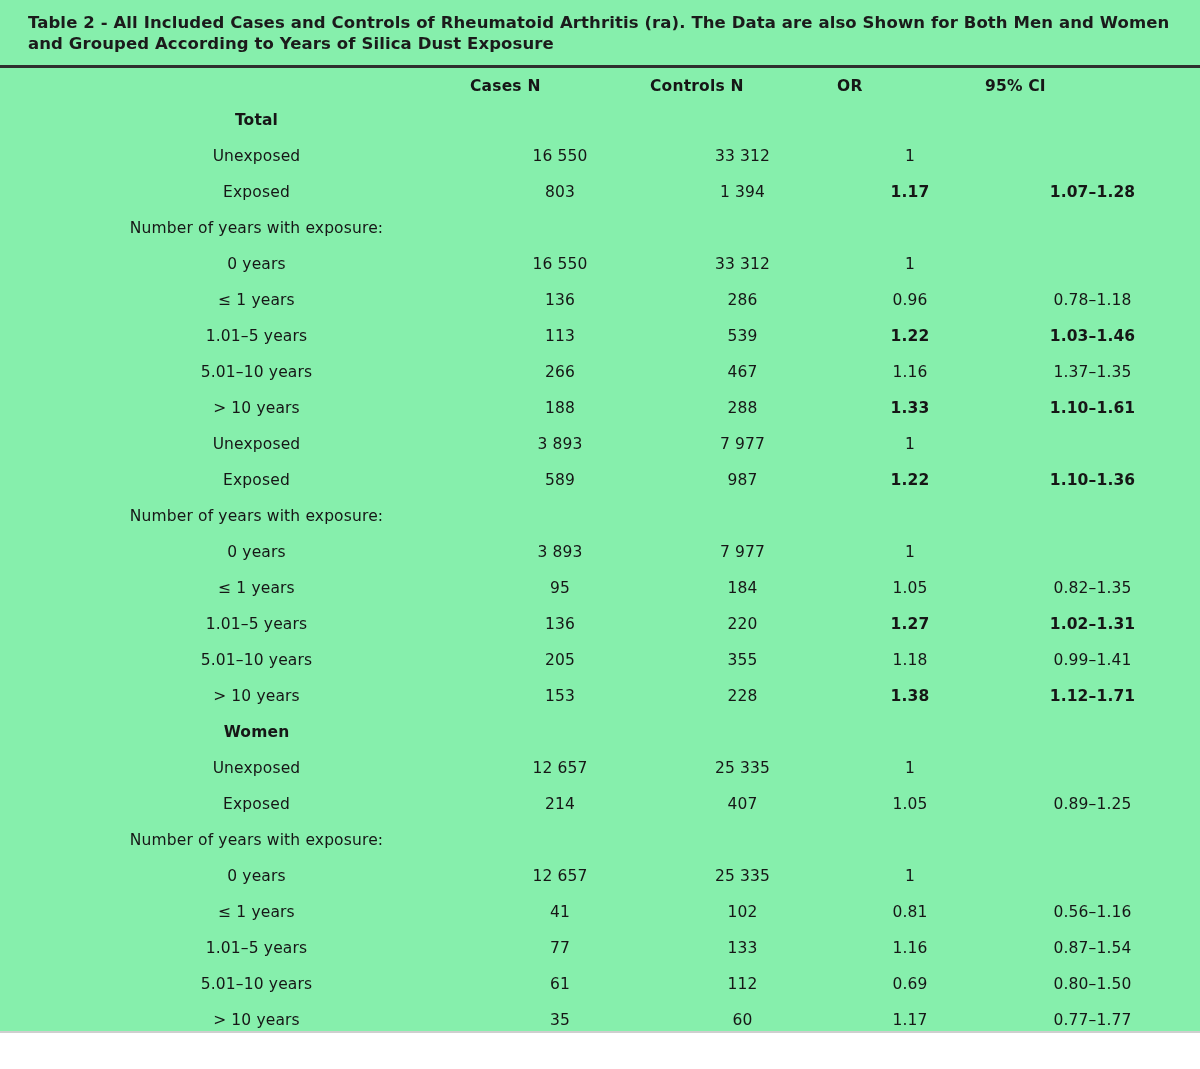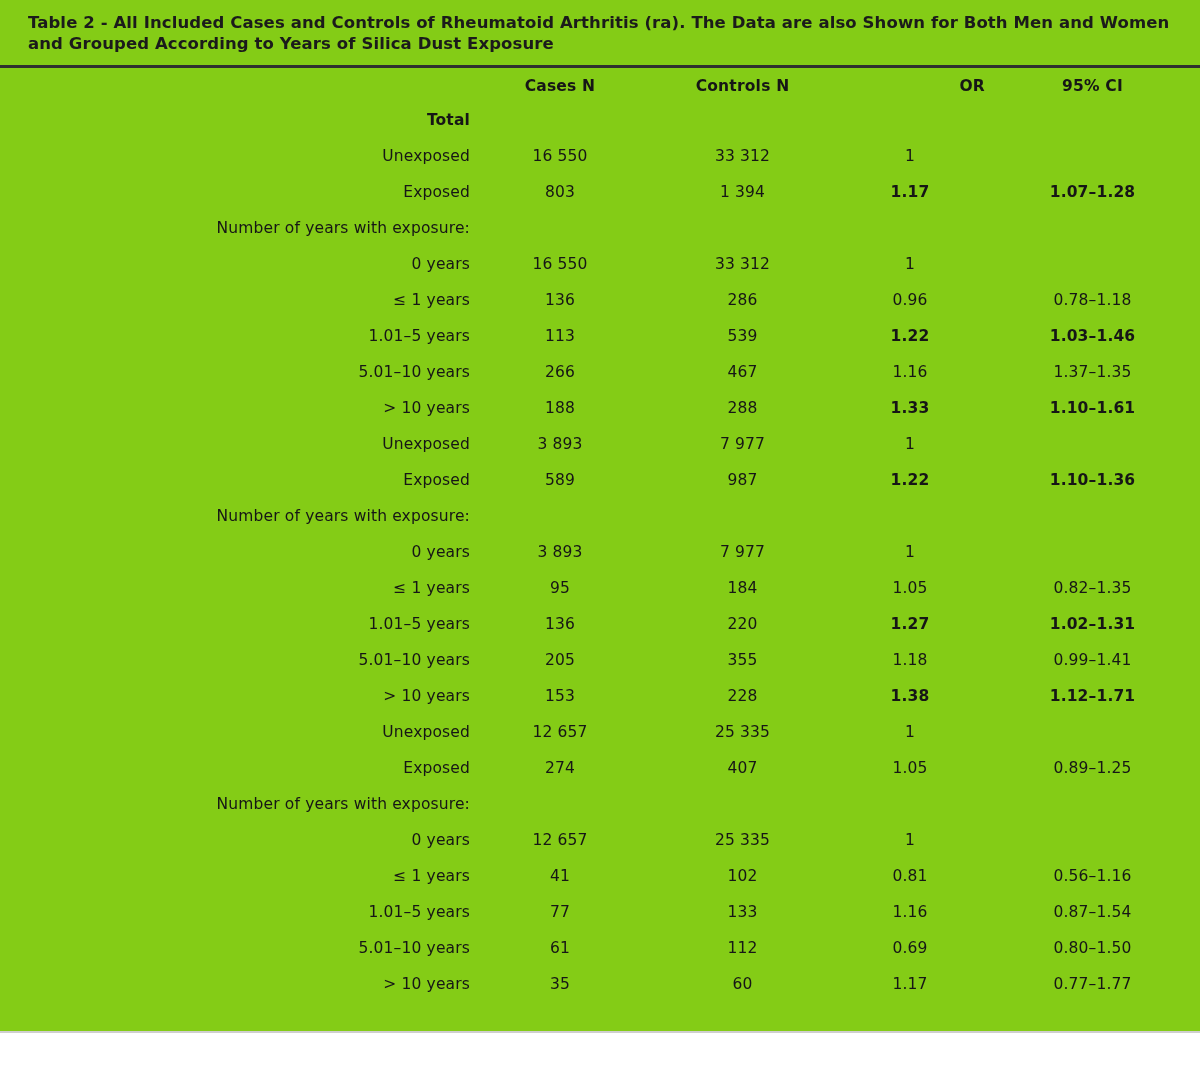--- a/index.html
+++ b/index.html
@@ -19,7 +19,7 @@
     width: 1200px;
     height: 1069px;
     box-sizing: border-box;
-    background: #84cc16;
+    background: #86efac;
   }
   .caption {
     padding: 12px 22px 10px 28px;

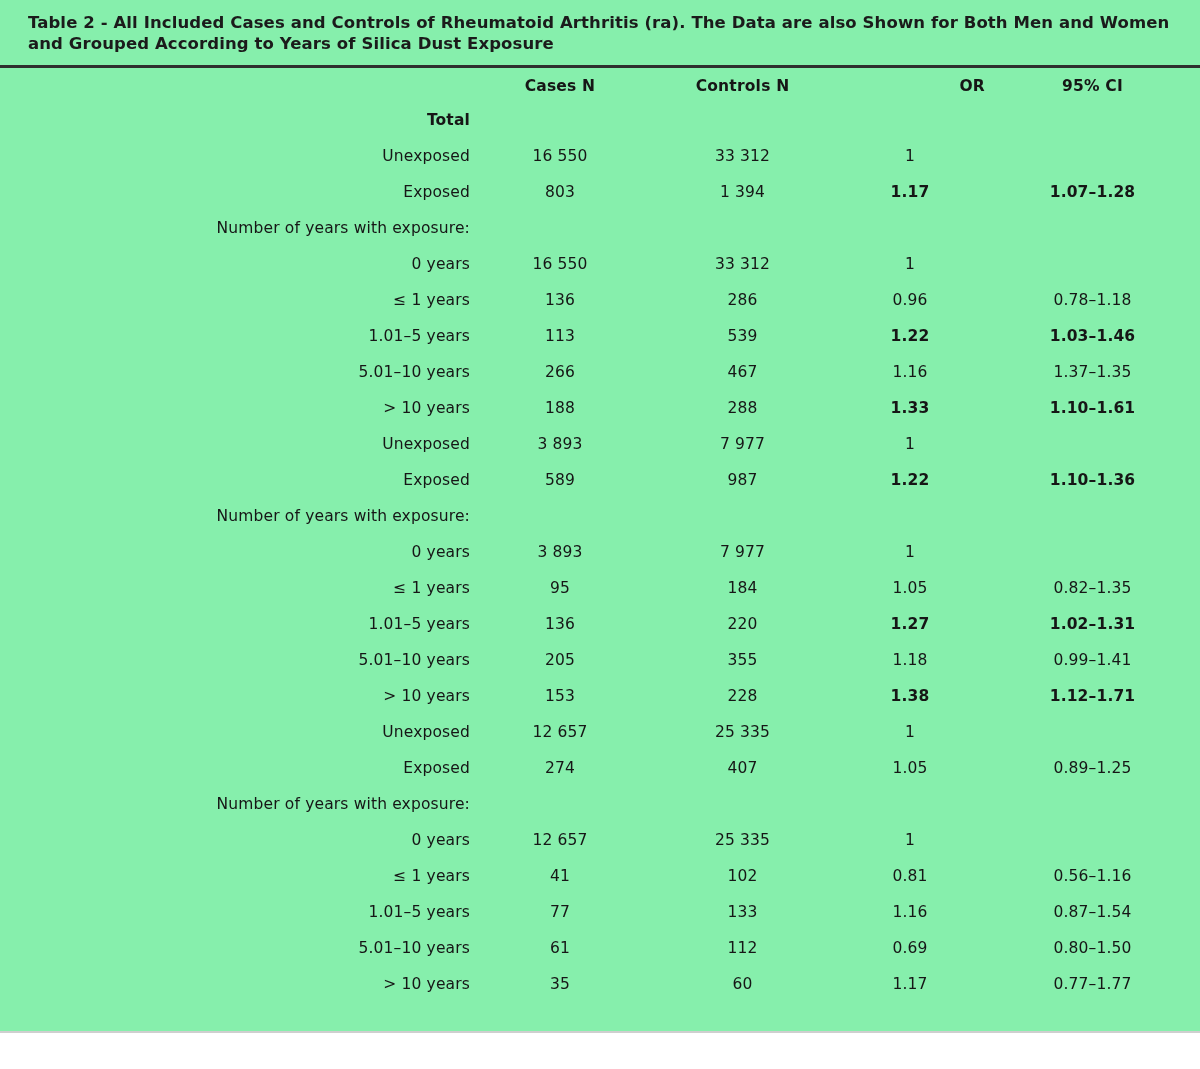--- a/index.html
+++ b/index.html
@@ -49,7 +49,7 @@
   thead th {
     font-size: 15.5px;
     font-weight: 700;
-    text-align: center;
+    text-align: left;
     padding: 9px 0 7px 0;
     color: #161616;
     letter-spacing: 0.2px;

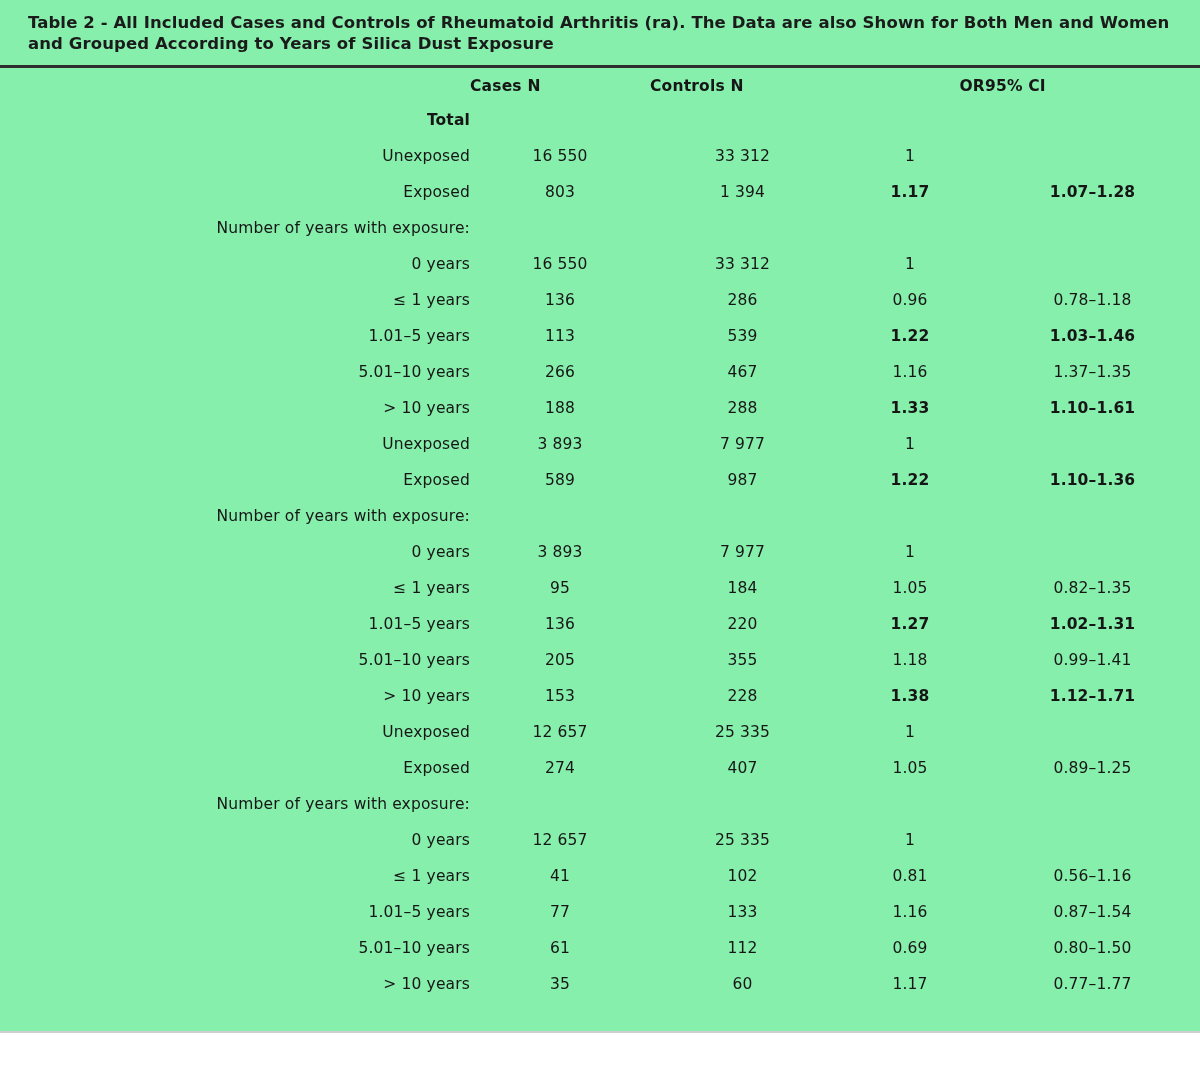--- a/index.html
+++ b/index.html
@@ -55,7 +55,7 @@
     letter-spacing: 0.2px;
   }
   thead th.label-head { text-align: left; padding-left: 28px; }
-  thead th.head-or { text-align: right; padding-left: 2px; }
+  thead th.head-or { text-align: left; padding-left: 2px; }
 
   tbody td {
     padding: 9px 0 9px 0;

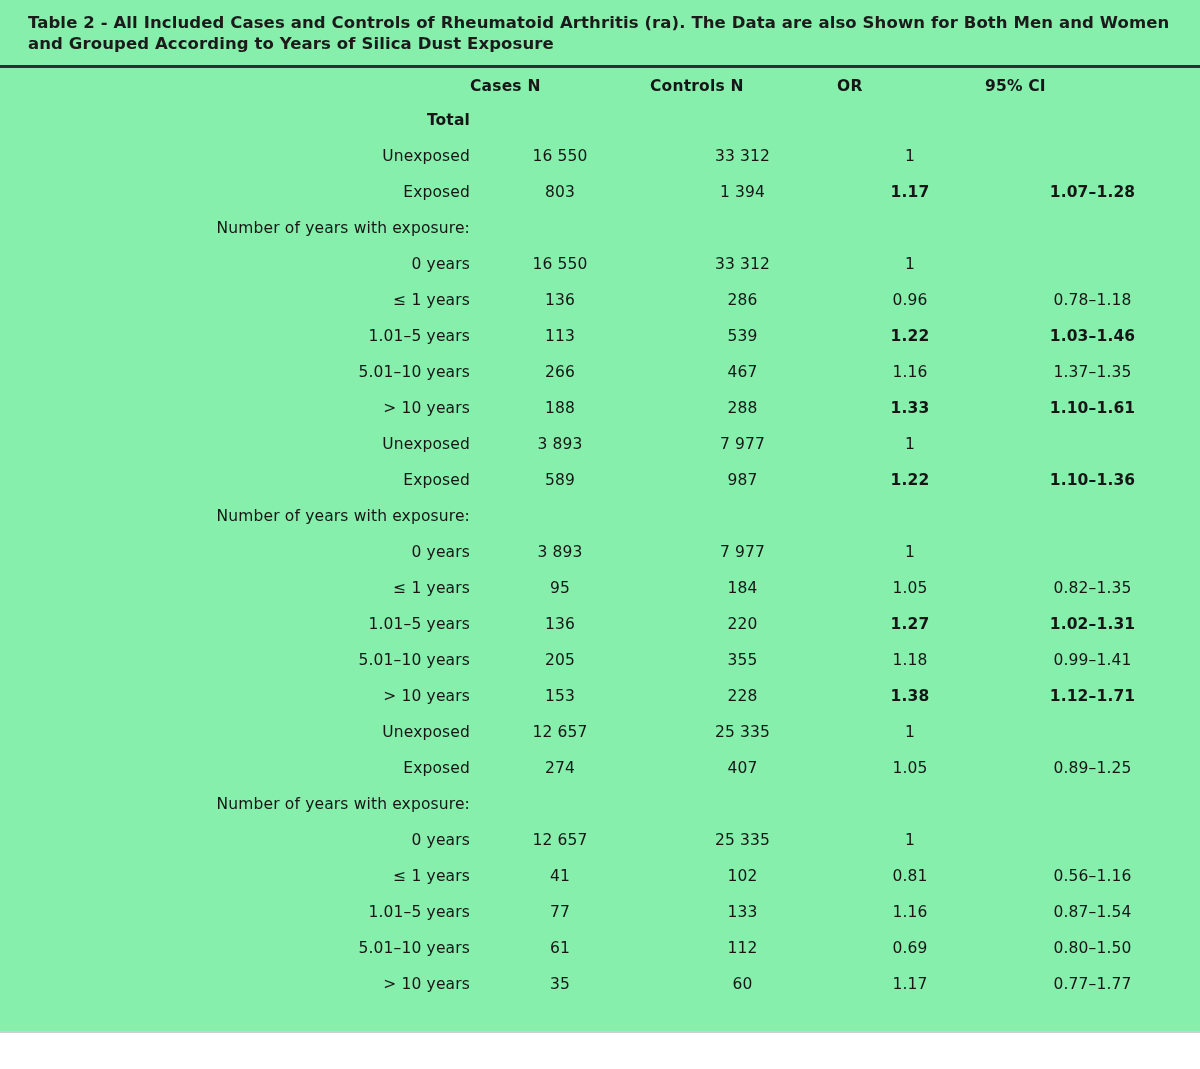--- a/index.html
+++ b/index.html
@@ -66,7 +66,7 @@
     letter-spacing: 0.15px;
   }
   tbody td.label {
-    text-align: right;
+    text-align: center;
     padding-left: 43px;
   }
   tbody tr.group td.label {

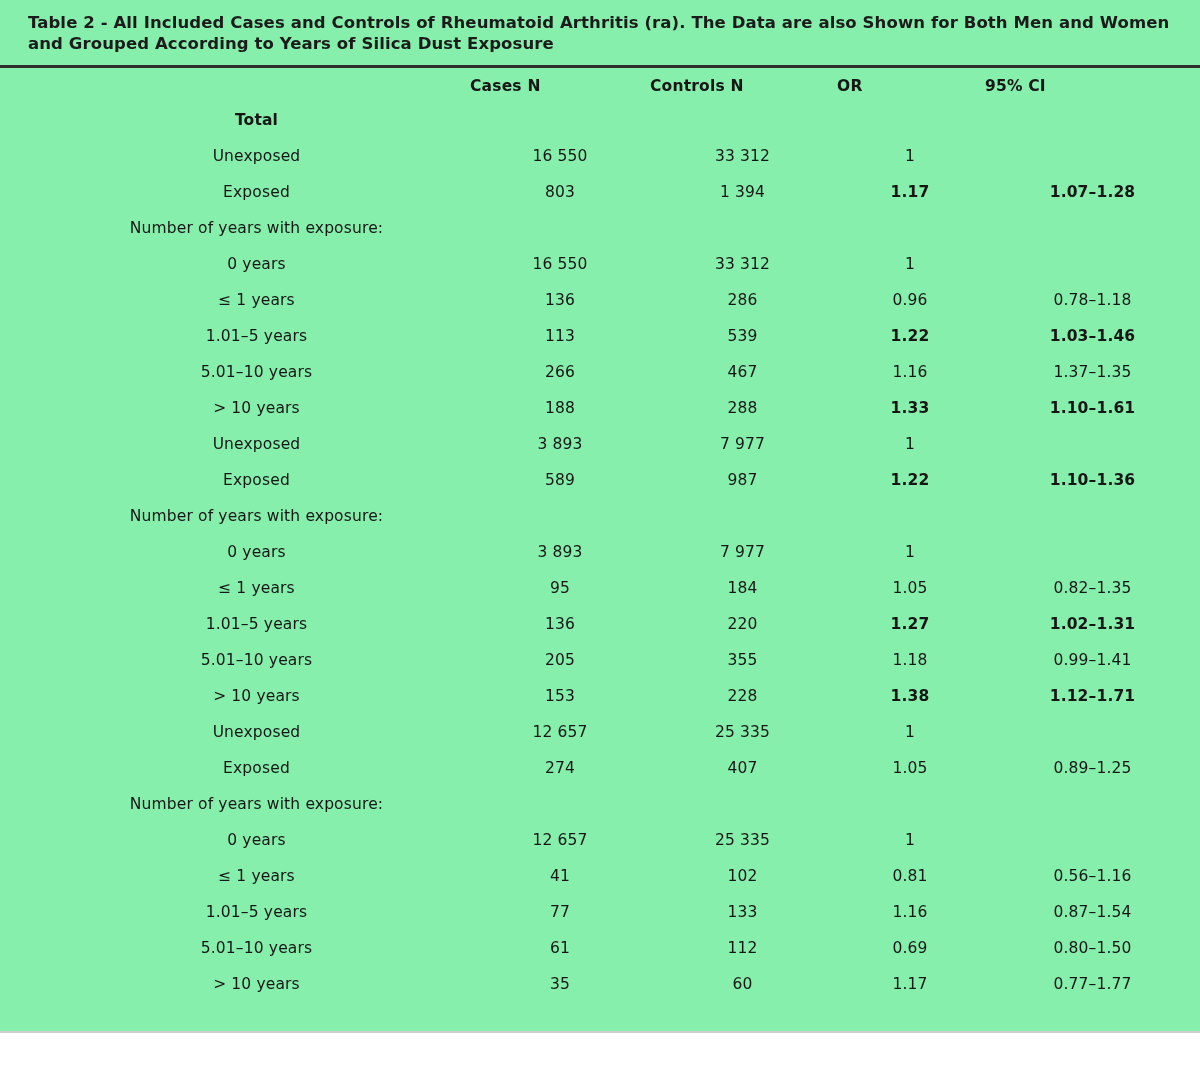--- a/index.html
+++ b/index.html
@@ -229,6 +229,13 @@
           <td class="bold">1.38</td>
           <td class="bold">1.12–1.71</td>
         </tr>
+        <tr class="group">
+          <td class="label">Women</td>
+          <td></td>
+          <td></td>
+          <td></td>
+          <td></td>
+        </tr>
         <tr>
           <td class="label">Unexposed</td>
           <td>12 657</td>

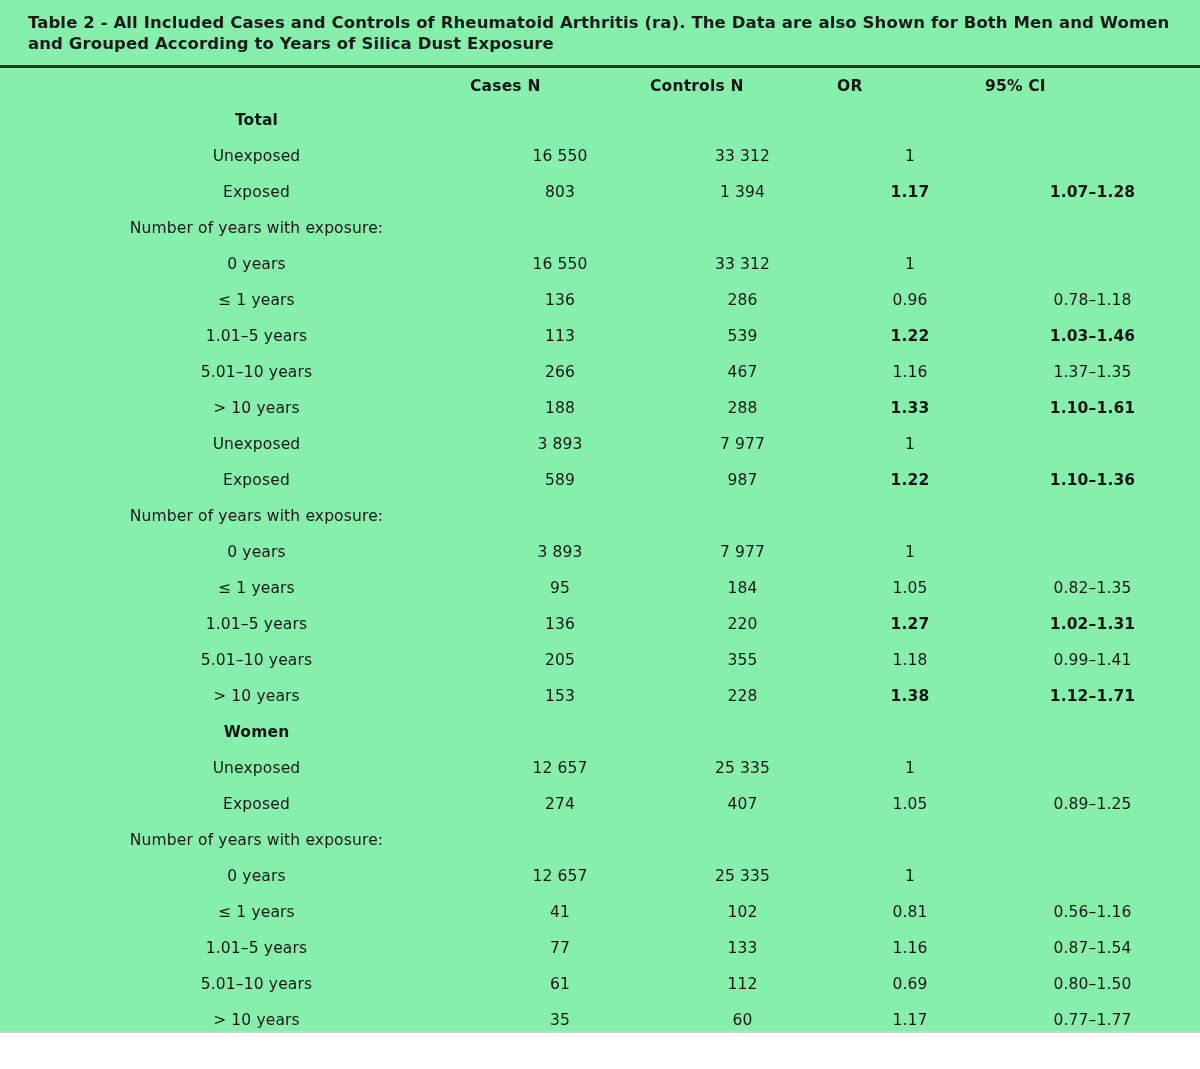--- a/index.html
+++ b/index.html
@@ -245,7 +245,7 @@
         </tr>
         <tr>
           <td class="label">Exposed</td>
-          <td>274</td>
+          <td>214</td>
           <td>407</td>
           <td>1.05</td>
           <td>0.89–1.25</td>

